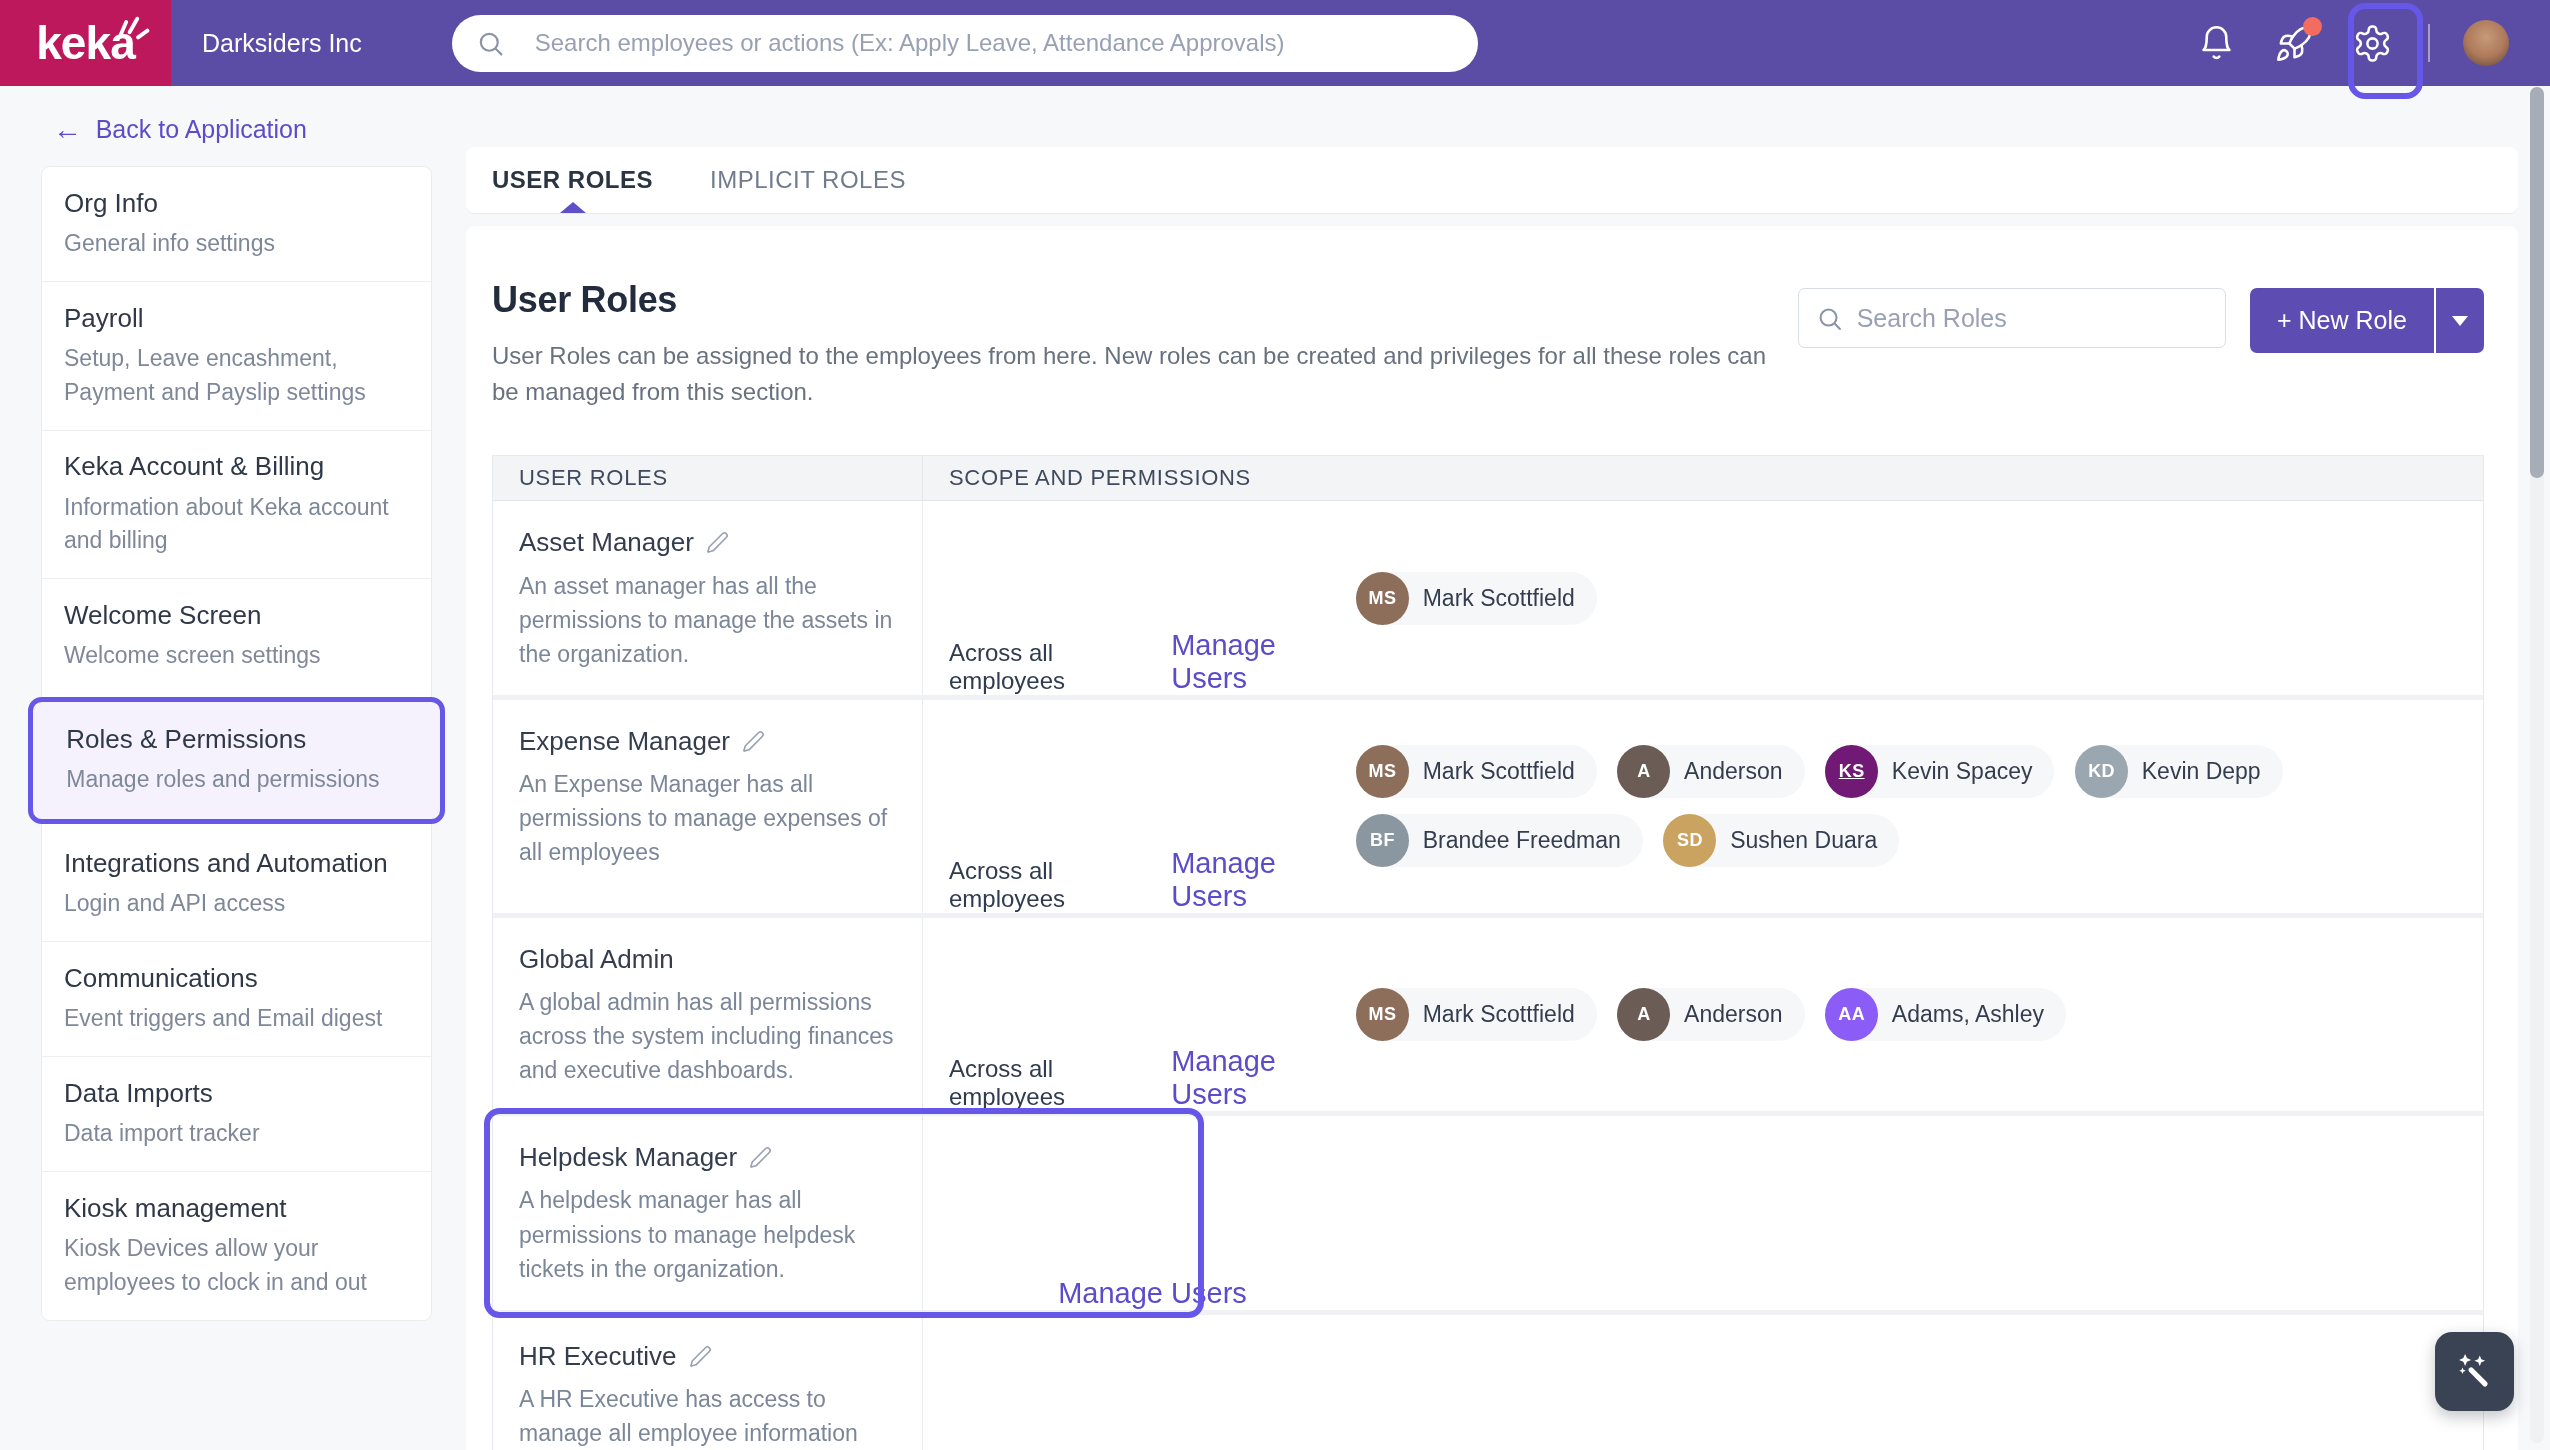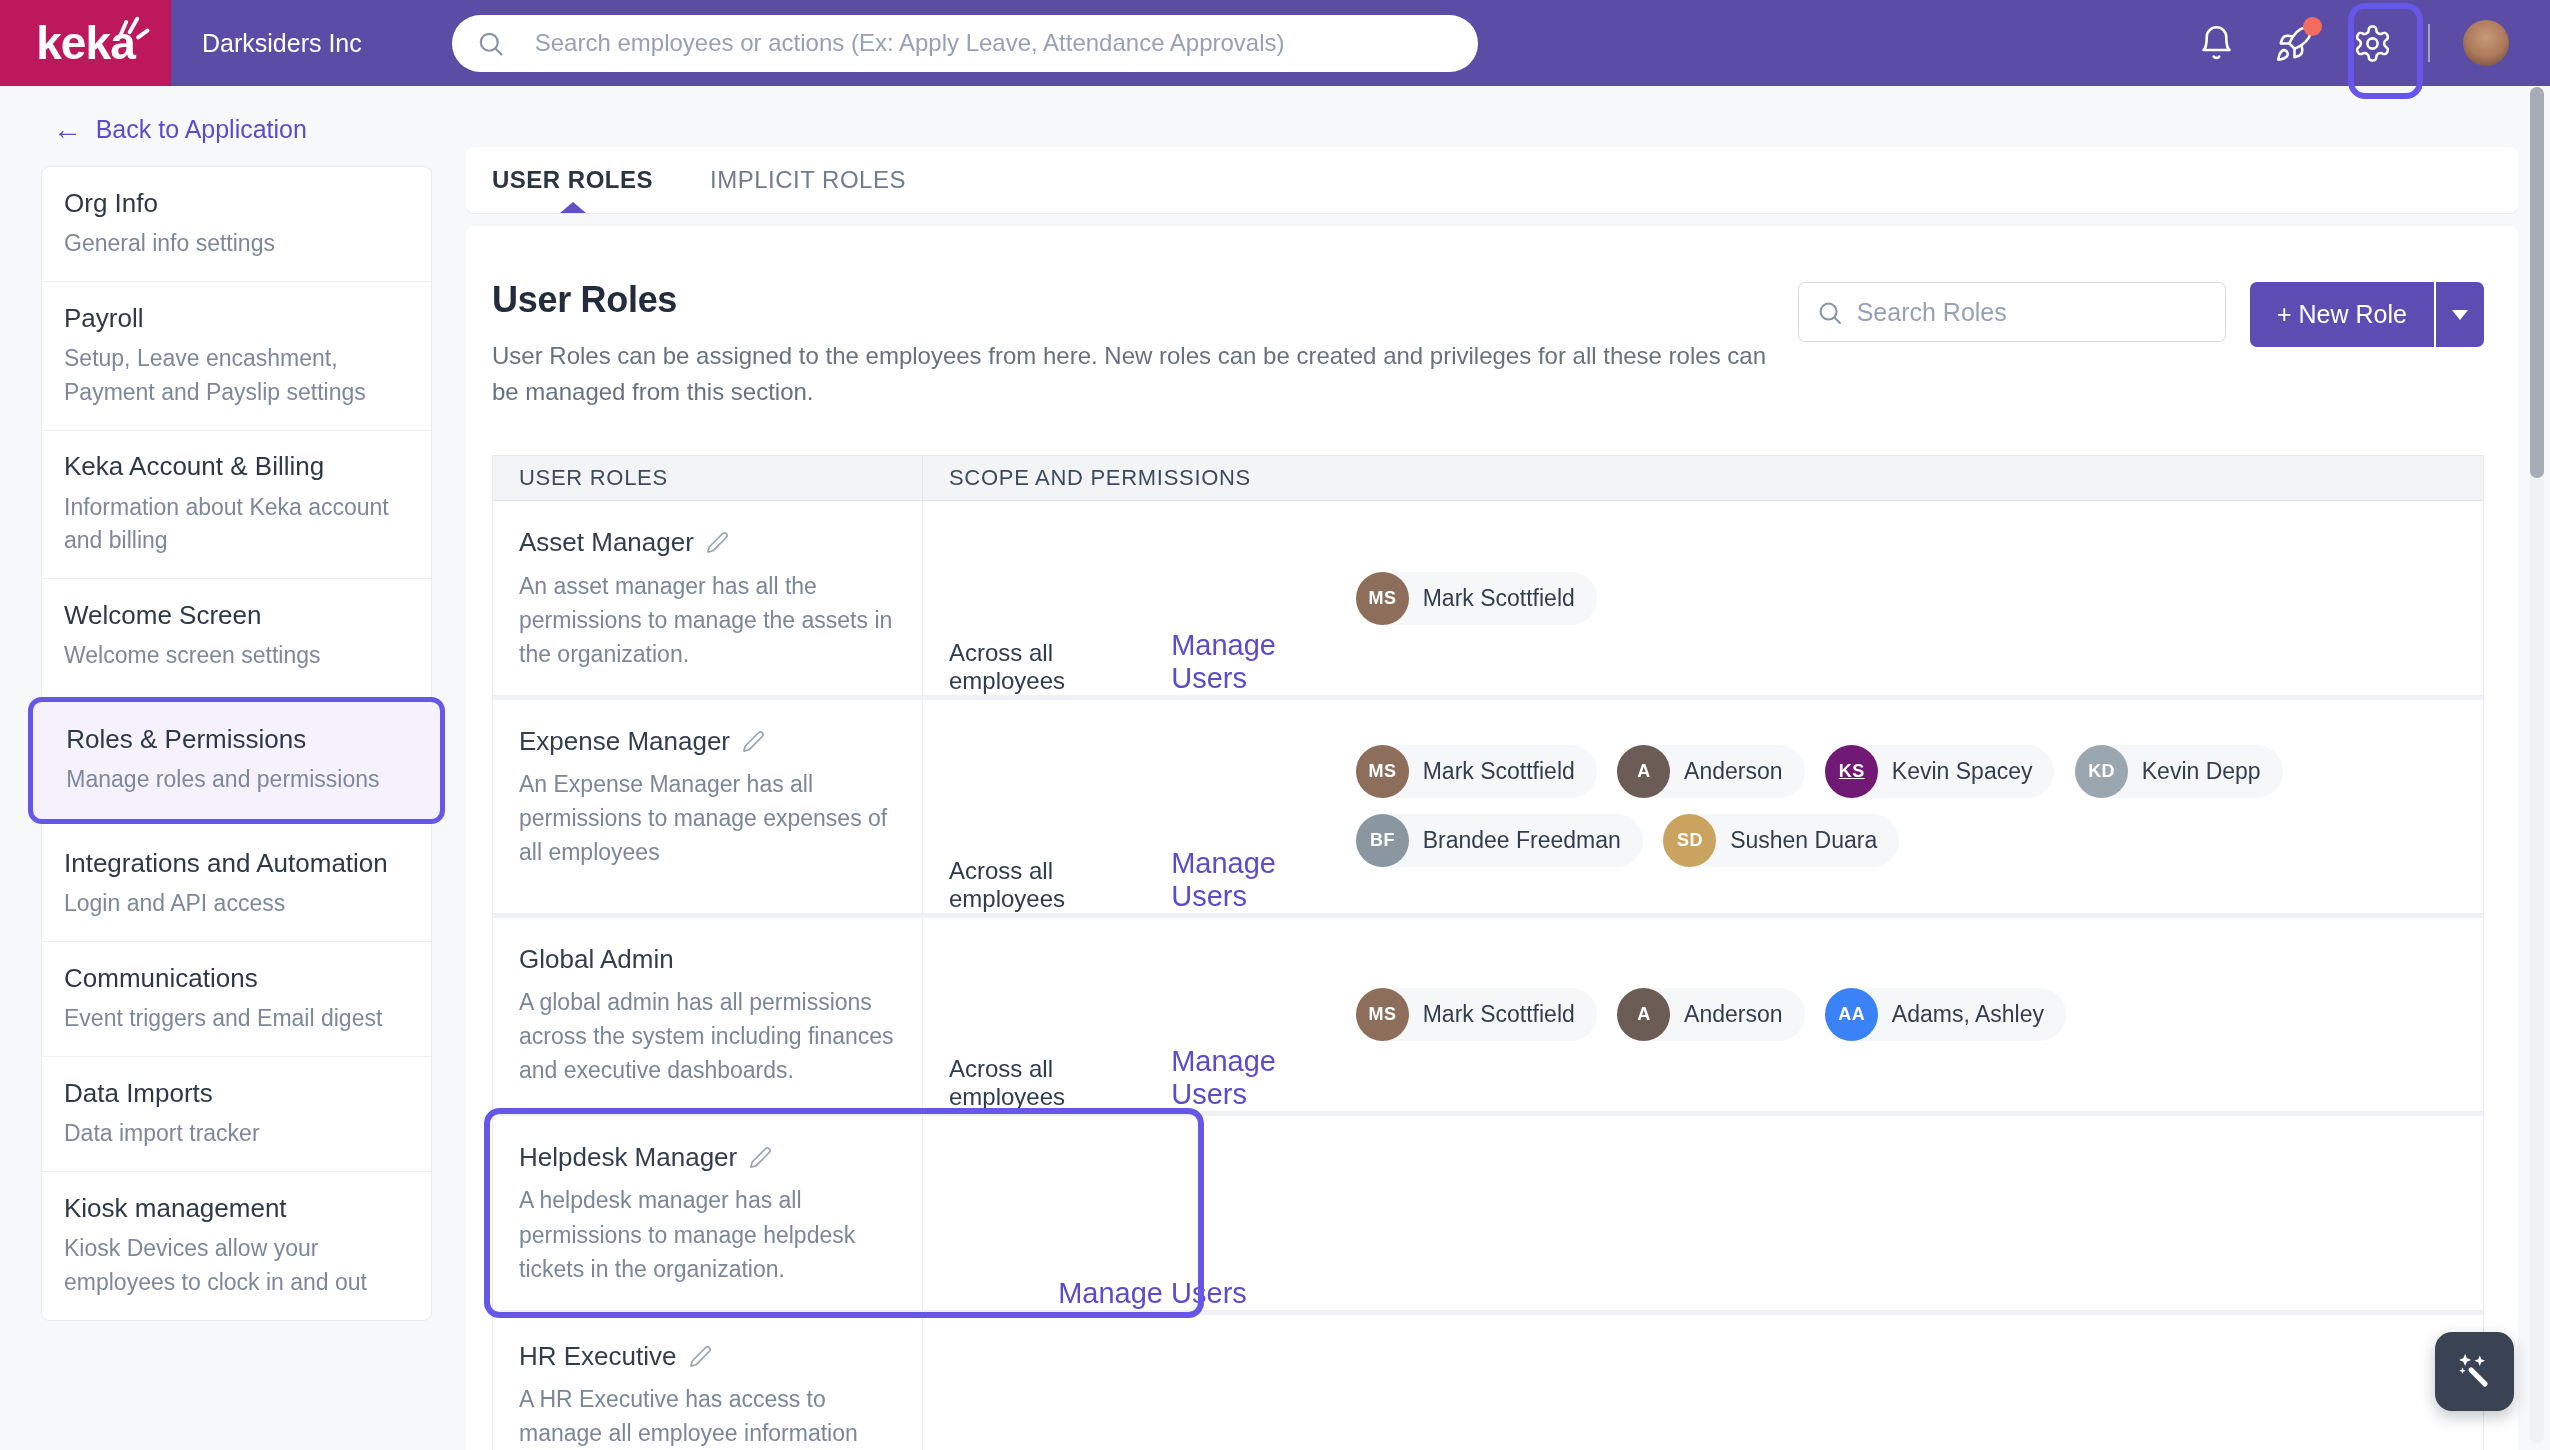--- a/index.html
+++ b/index.html
@@ -52,7 +52,7 @@
   .sechead { display: flex; justify-content: space-between; align-items: flex-start; }
   .sectitle { font-size: 36px; color: #222C3C; font-weight: 700; letter-spacing: -0.3px; }
   .secdesc { margin-top: 17px; font-size: 24px; color: #68727F; line-height: 1.5; max-width: 1294px; }
-  .controls { display: flex; gap: 24px; align-items: flex-start; margin-top: 3px; flex: none; }
+  .controls { display: flex; gap: 24px; align-items: flex-start; margin-top: 9px; flex: none; }
   .rsearch { width: 428px; height: 60px; border: 0.9px solid #D8DDE4; border-radius: 6.9px; background: #fff; display: flex; align-items: center; padding: 0 17px; gap: 13.7px; }
   .rsearch input { flex: 1; min-width: 0; border: none; outline: none; font-size: 25px; color: #3A4354; background: transparent; }
   .splitbtn { display: flex; height: 65px; border-radius: 6.9px; overflow: hidden; }

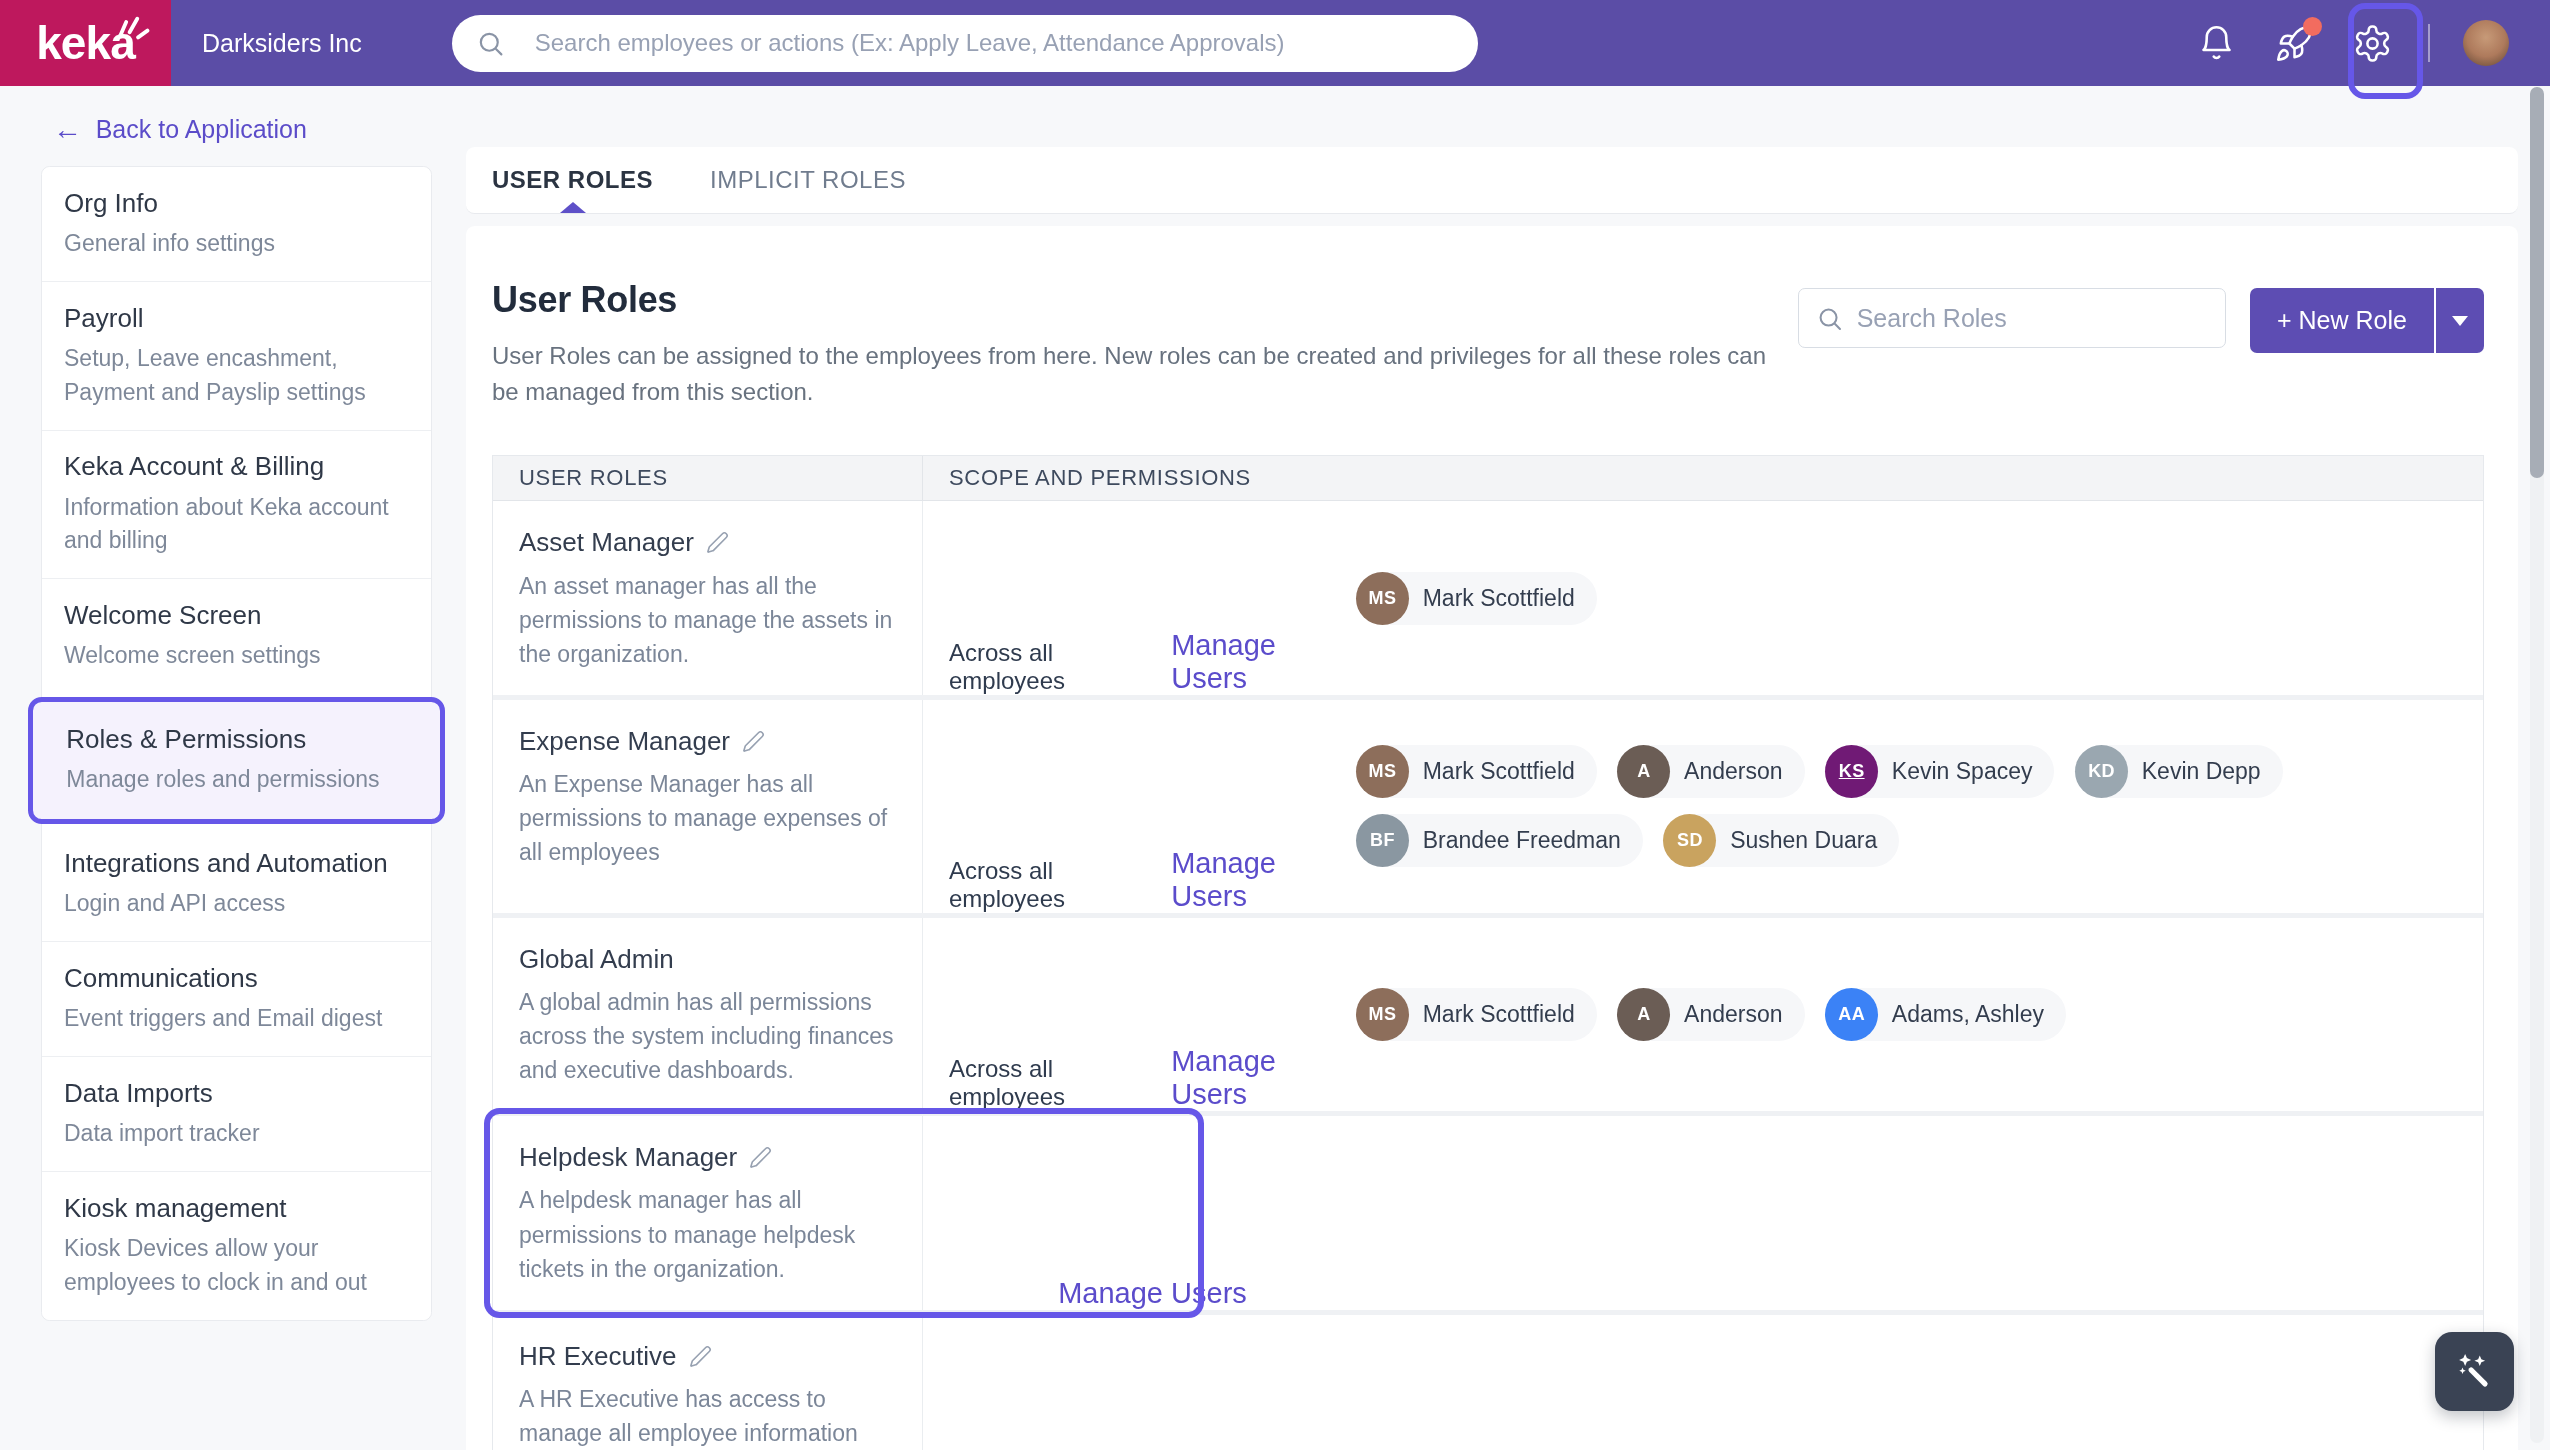--- a/index.html
+++ b/index.html
@@ -312,7 +312,7 @@
     <span class="chip-name">Anderson</span>
   </div>
                   <div class="chip">
-    <span class="chip-avatar" style="background: #3b82f6;">AA</span>
+    <span class="chip-avatar" style="background: #8b5cf6;">AA</span>
     <span class="chip-name">Adams, Ashley</span>
   </div>
                 </div>

